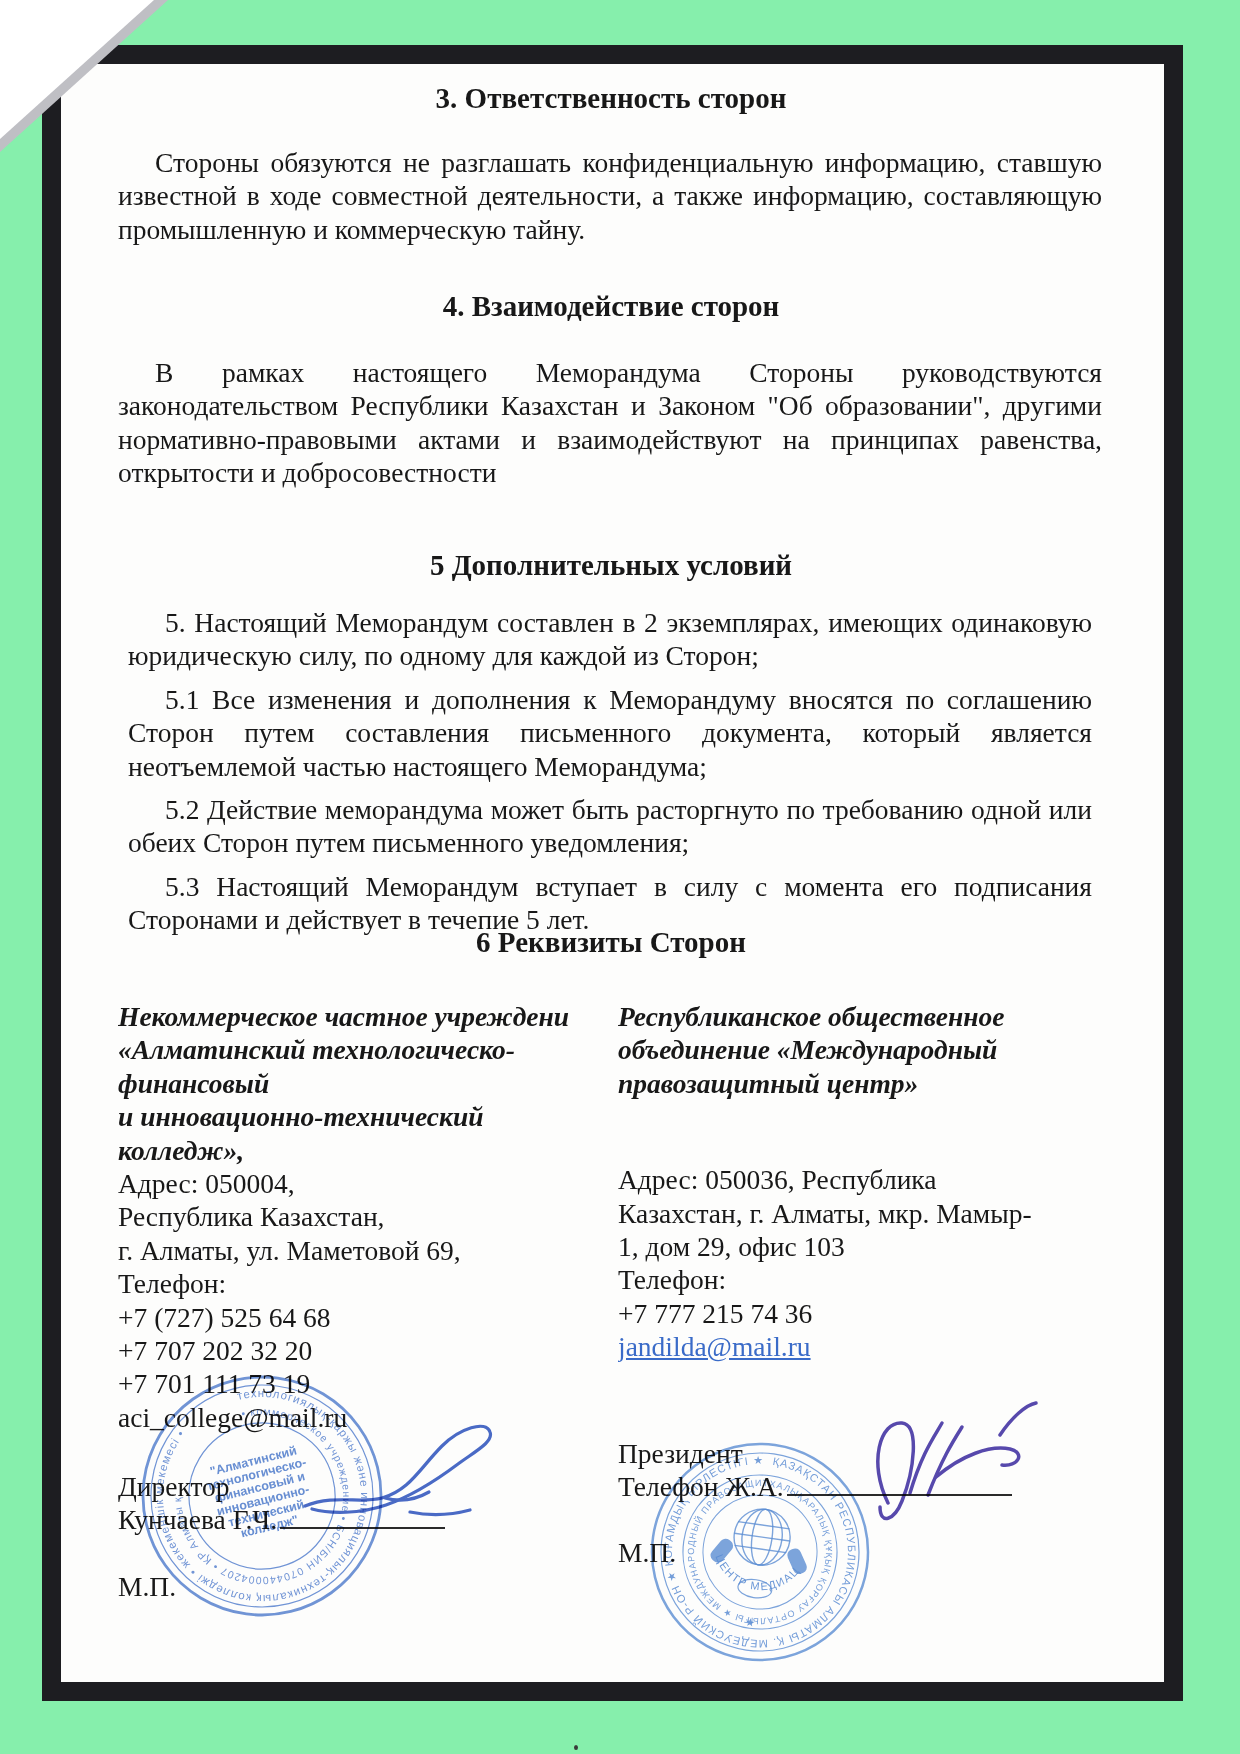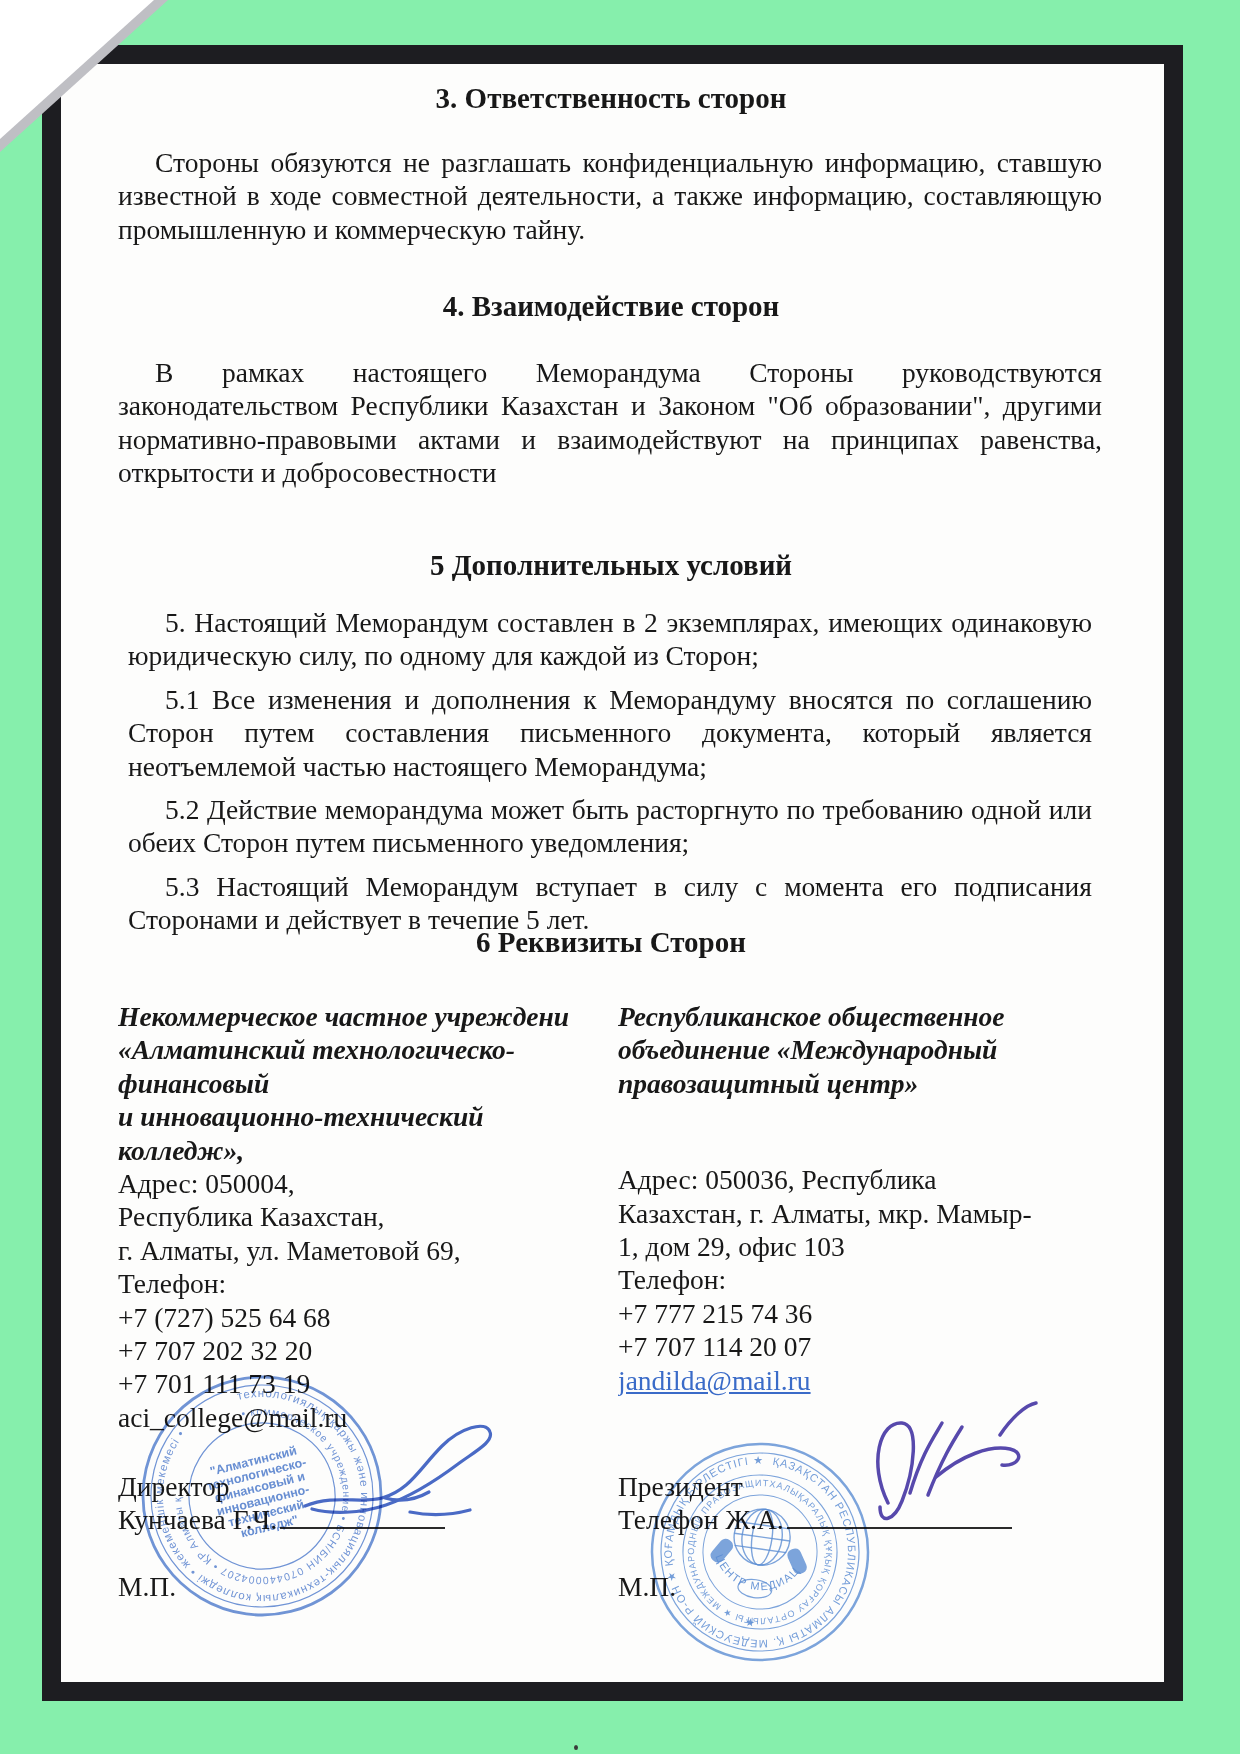--- a/index.html
+++ b/index.html
@@ -90,7 +90,6 @@
       <div class="line">1, дом 29, офис 103</div>
       <div class="line">Телефон:</div>
       <div class="line">+7 777 215 74 36</div>
-      <div class="line">+7 707 114 20 07</div>
       <div class="line"><span class="email-link">jandilda@mail.ru</span></div>
       <div class="spacer" style="height:73px"></div>
       <div class="line">Президент</div>

